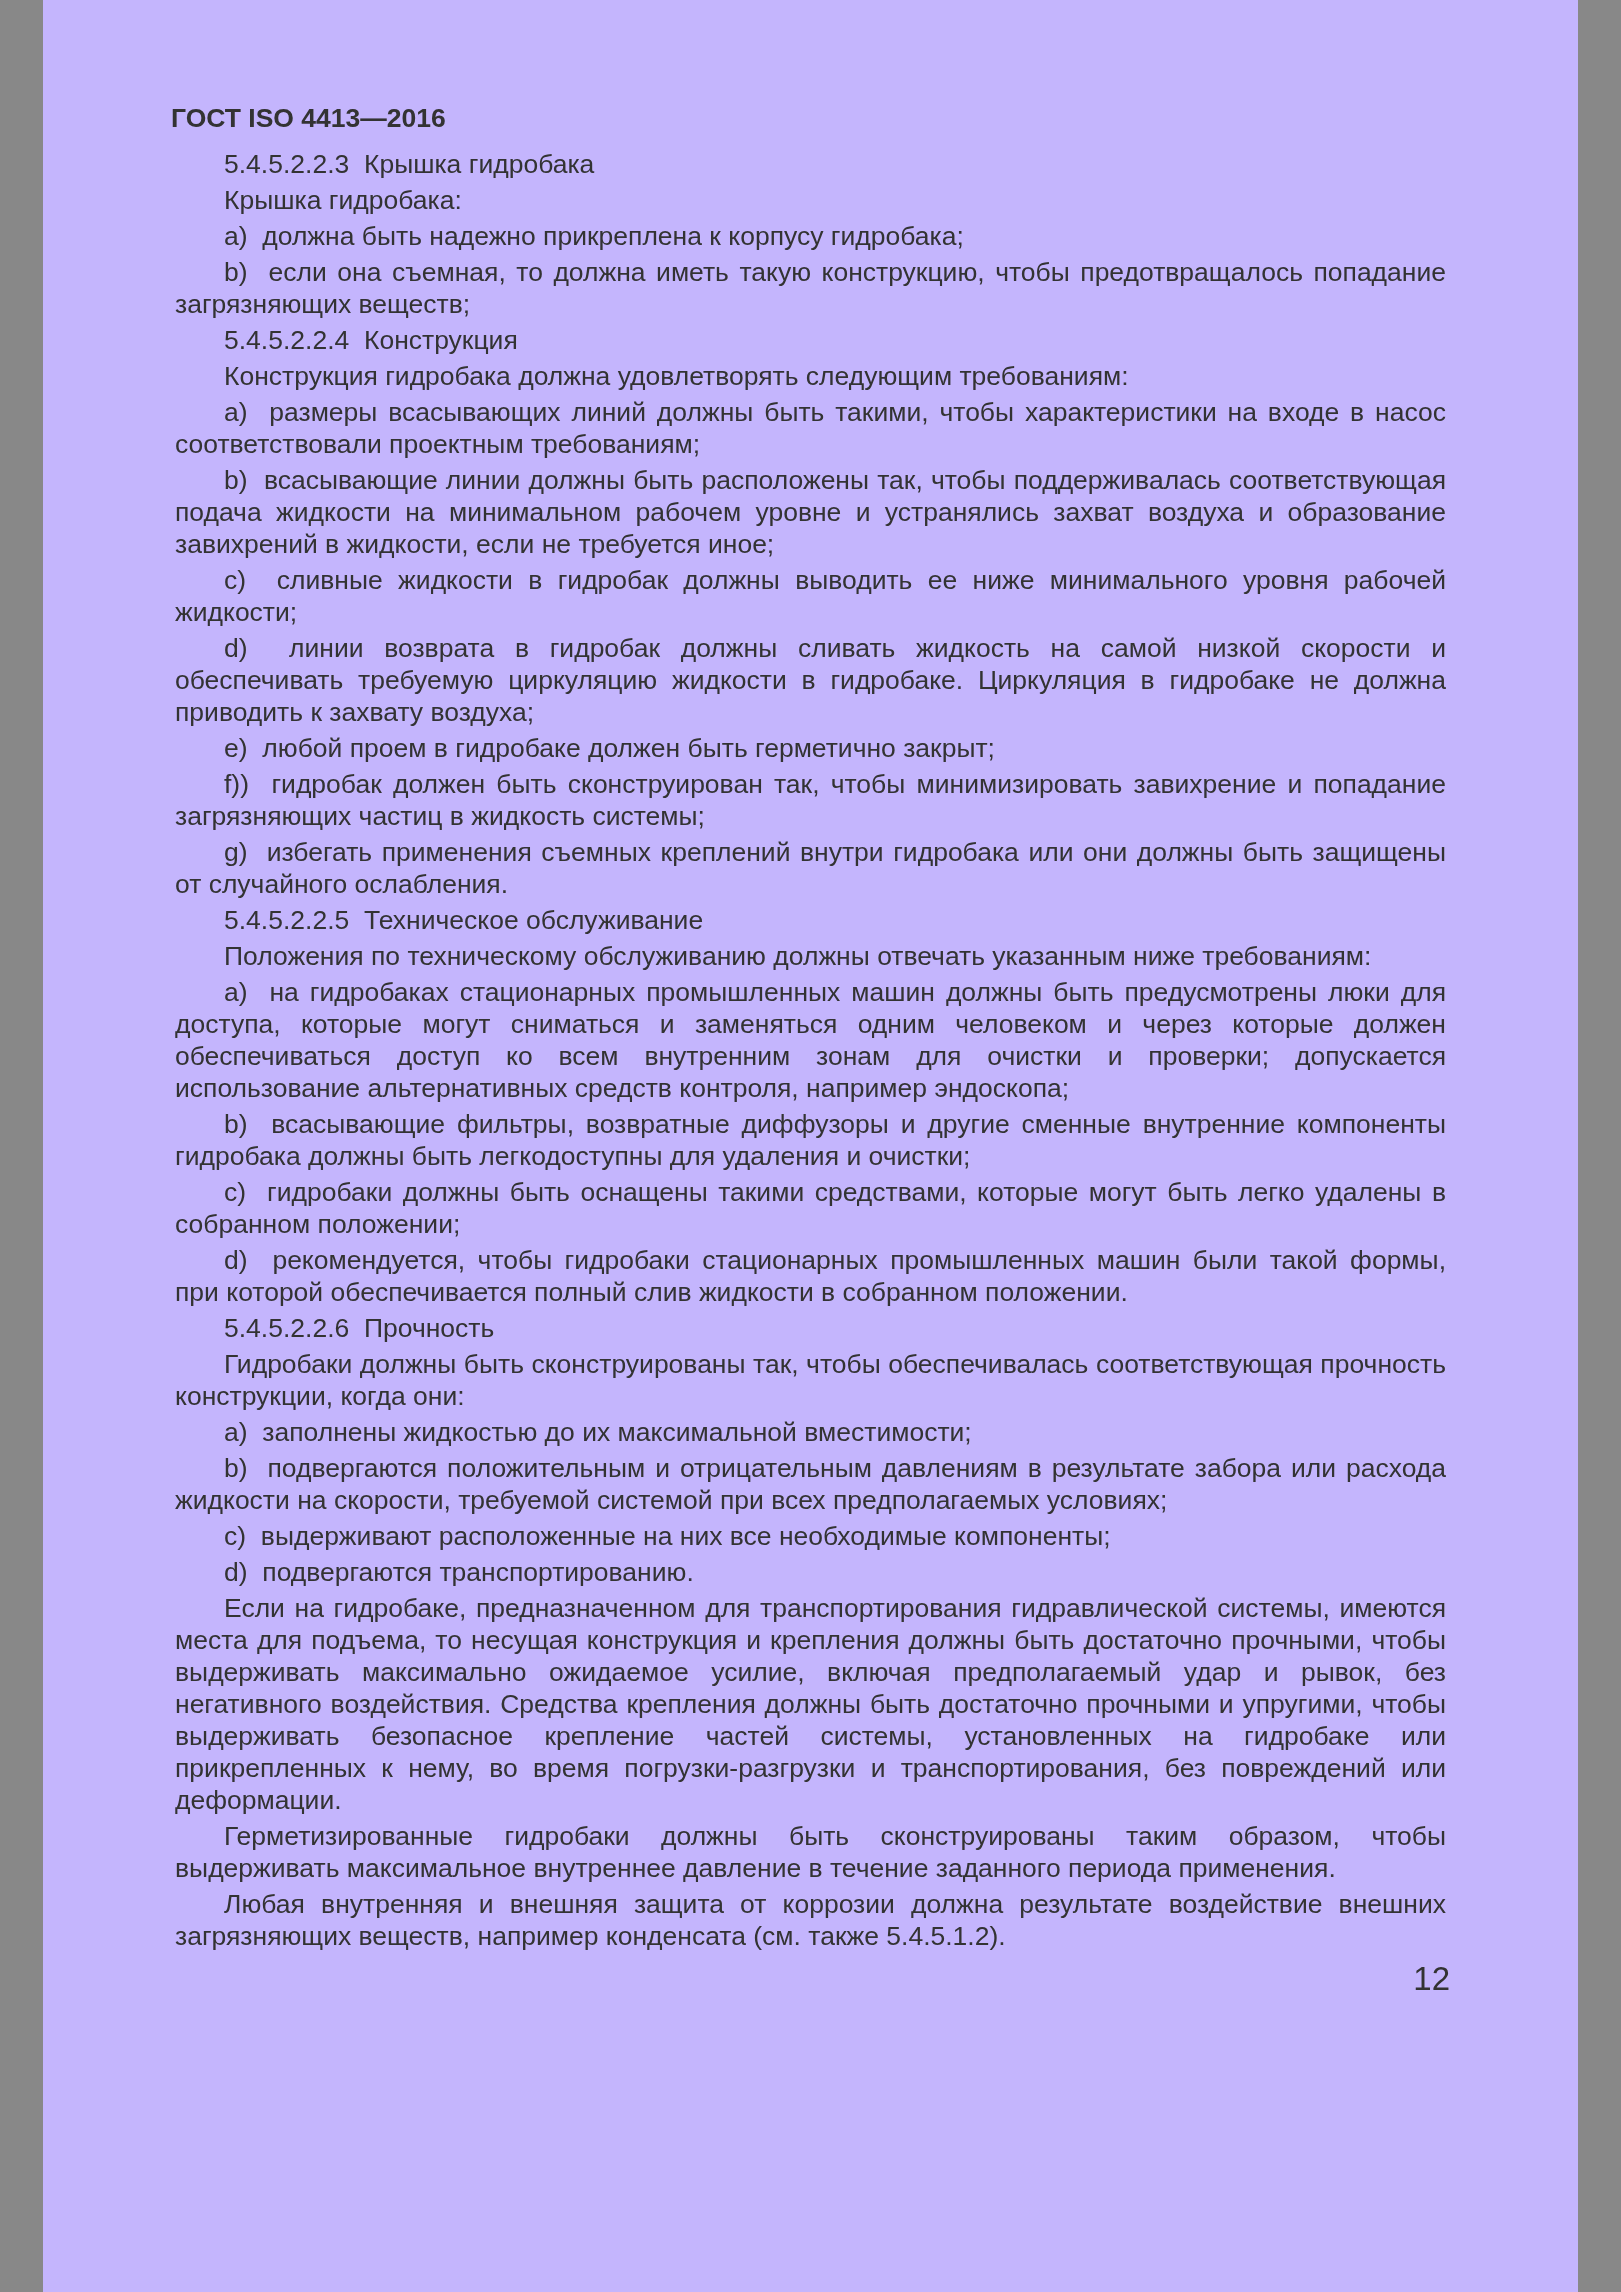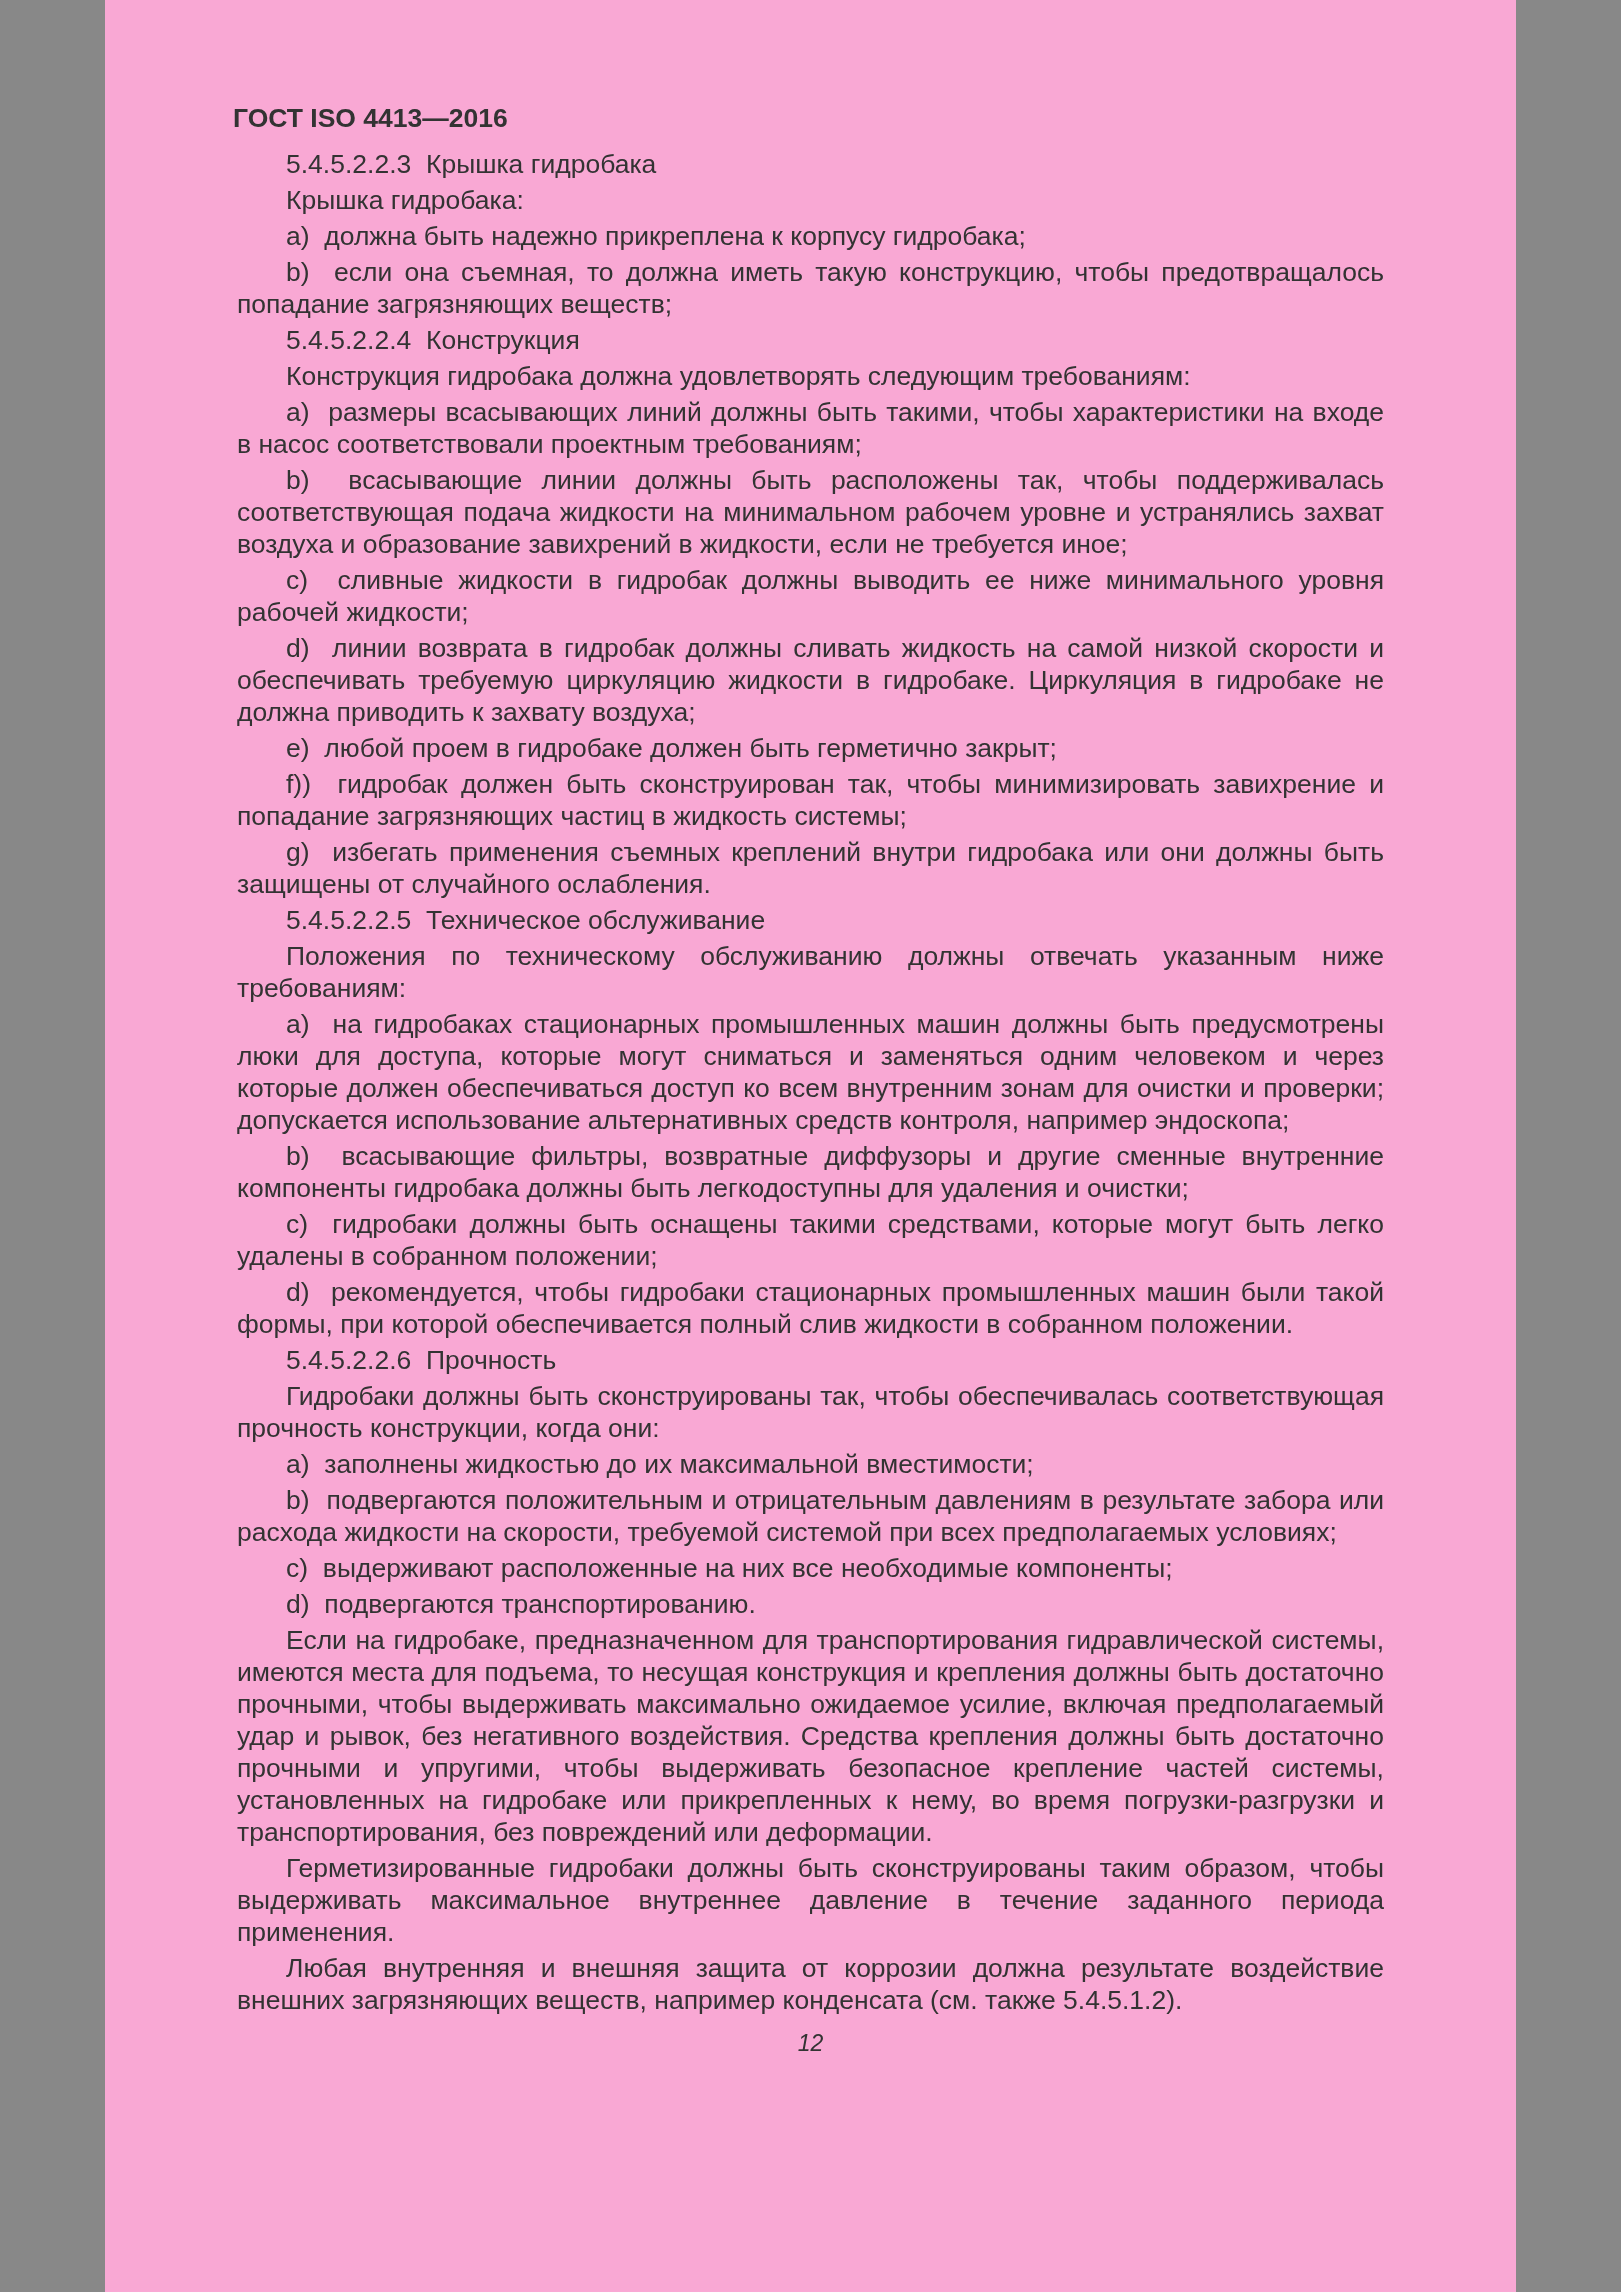--- a/index.html
+++ b/index.html
@@ -9,10 +9,10 @@
   }
   .page {
     position: relative;
-    width: 1411px;
+    width: 1535px;
     height: 2293px;
     margin: 0 auto;
-    background: #f9a8d4;
+    background: #c4b5fd;
     box-sizing: border-box;
     padding: 102px 128px 0 128px;
     font-family: "Liberation Sans", sans-serif;

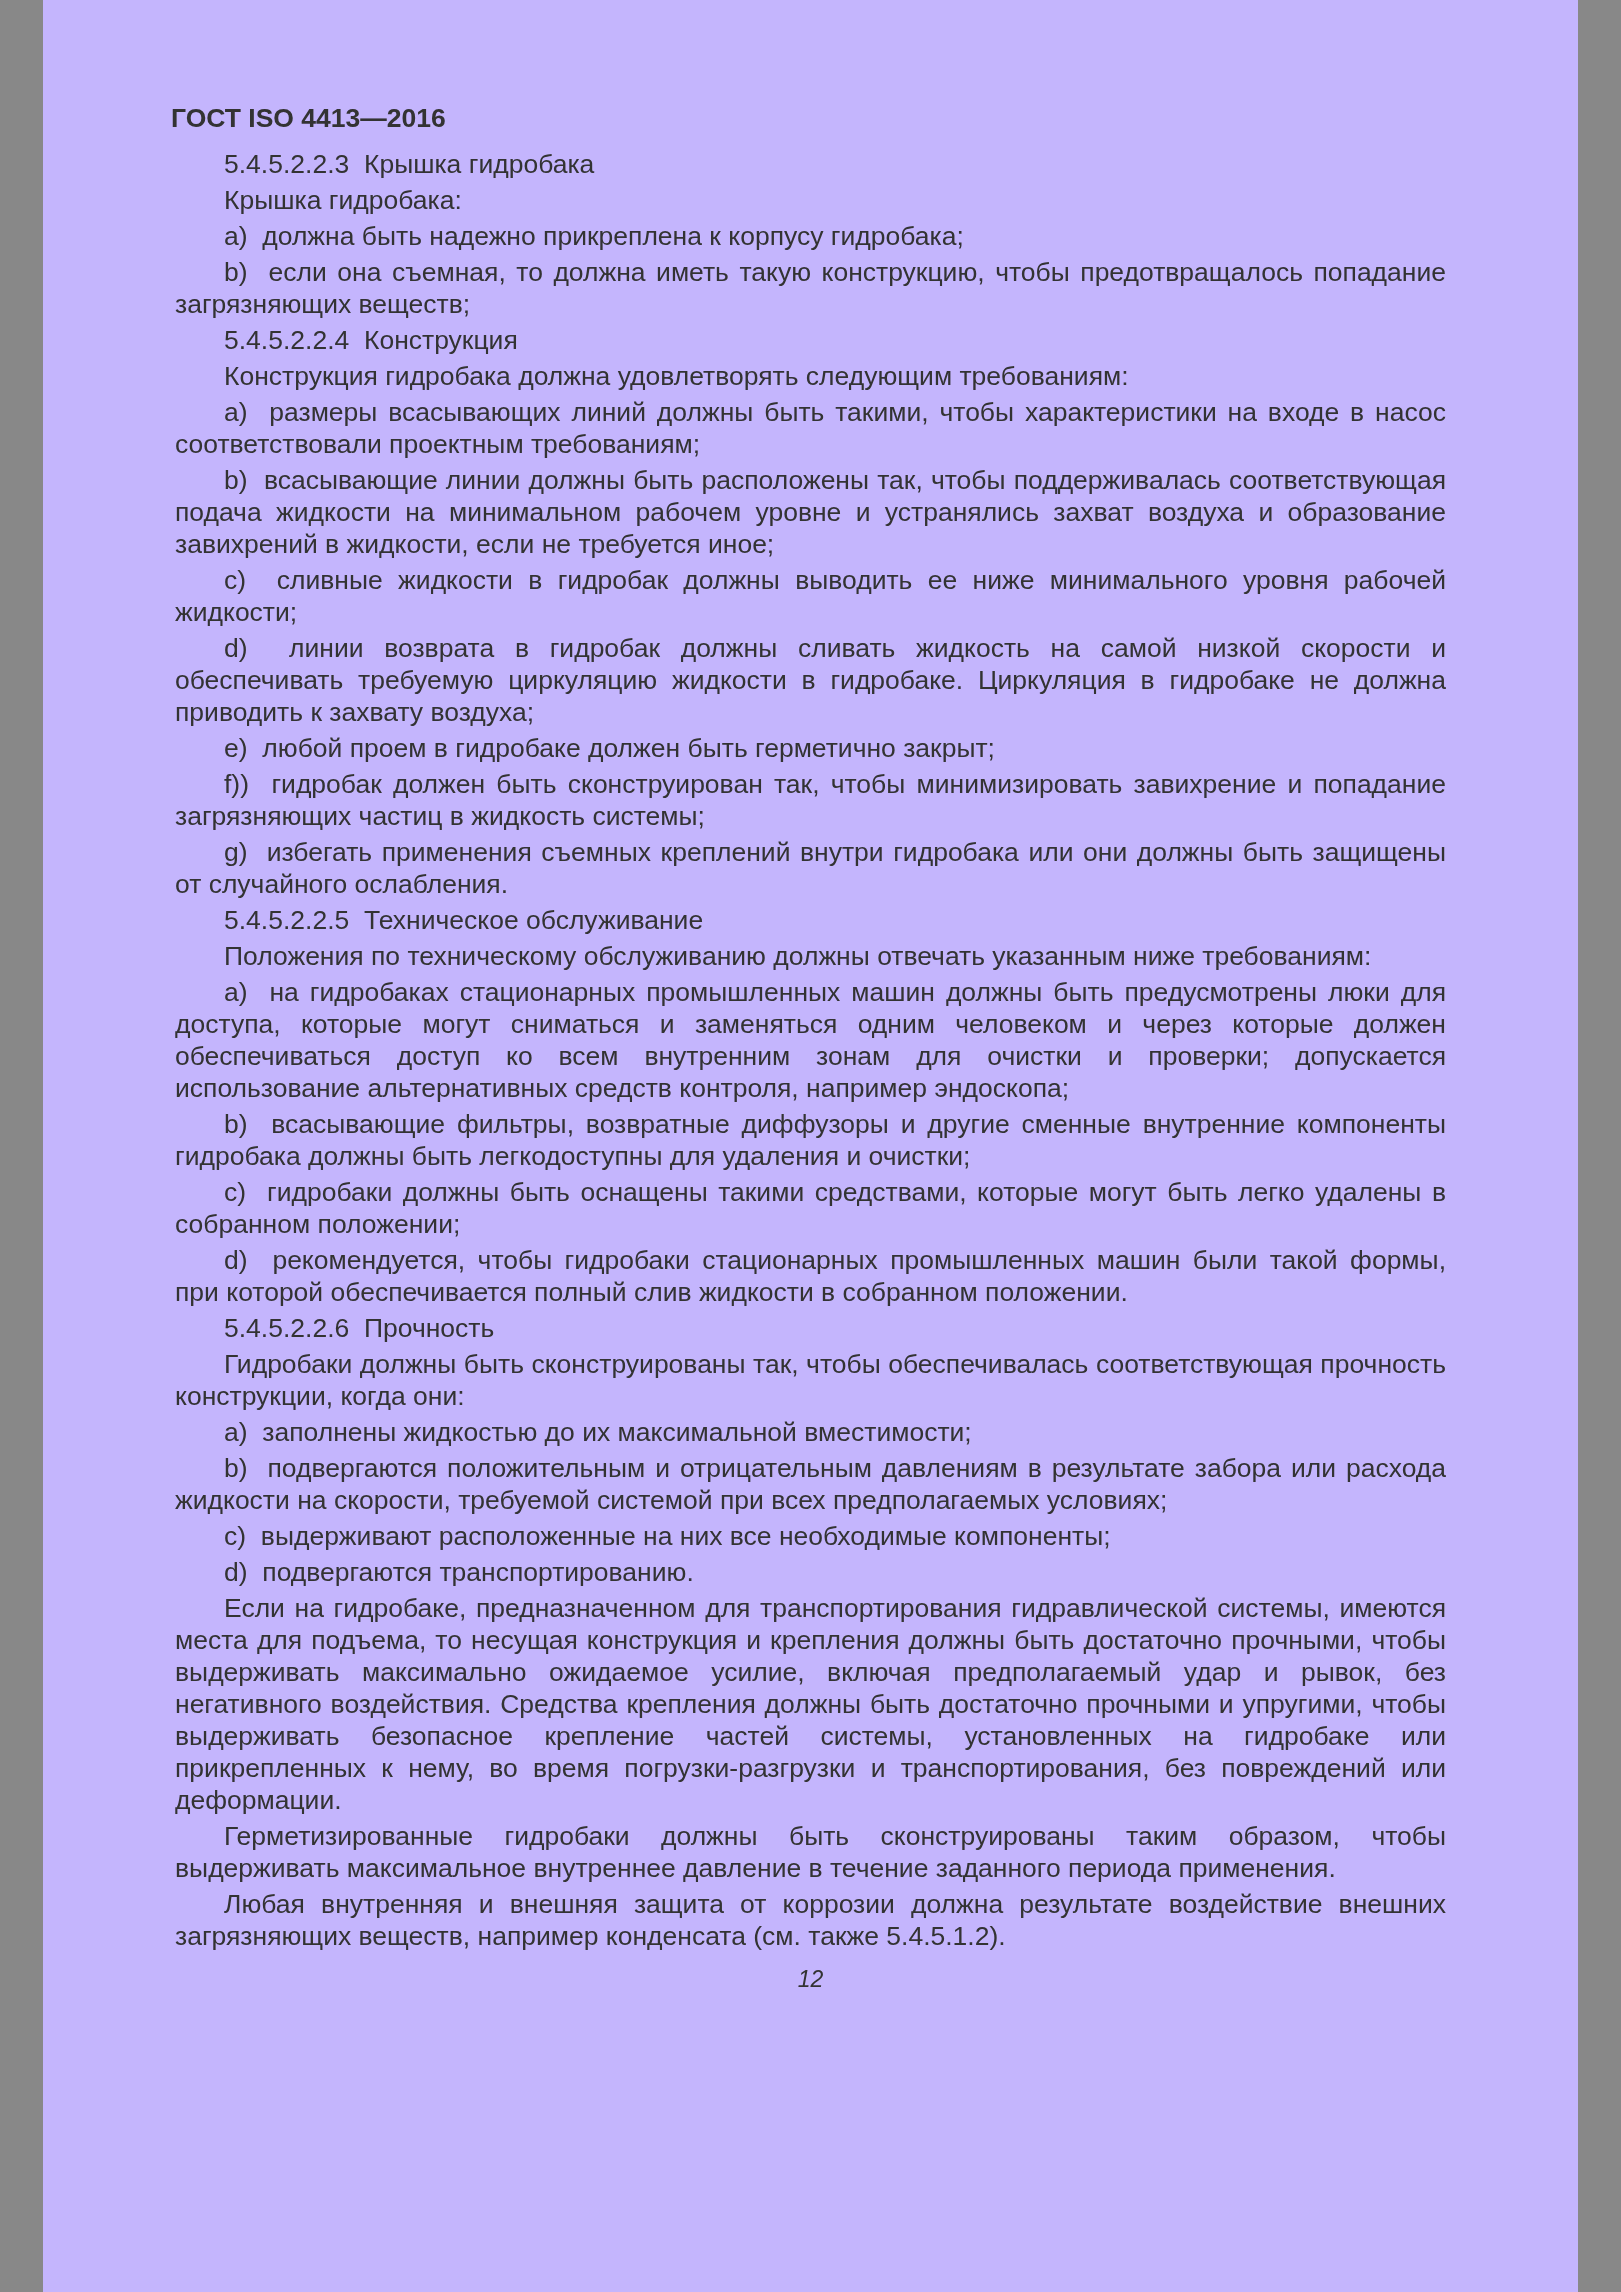--- a/index.html
+++ b/index.html
@@ -37,11 +37,10 @@
     text-indent: 49px;
   }
   .page-number {
-    font-size: 23px;
+    font-size: 33px;
     line-height: 32px;
     margin-top: 11.8px;
-    text-align: center;
-    font-style: italic;
+    text-align: right;
   }
 </style>
 </head>

